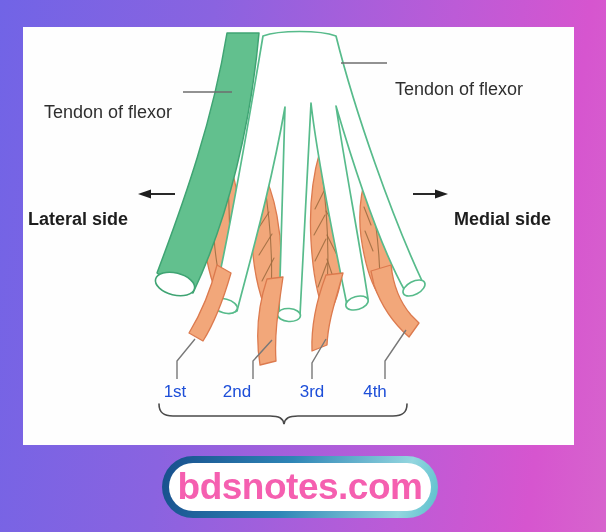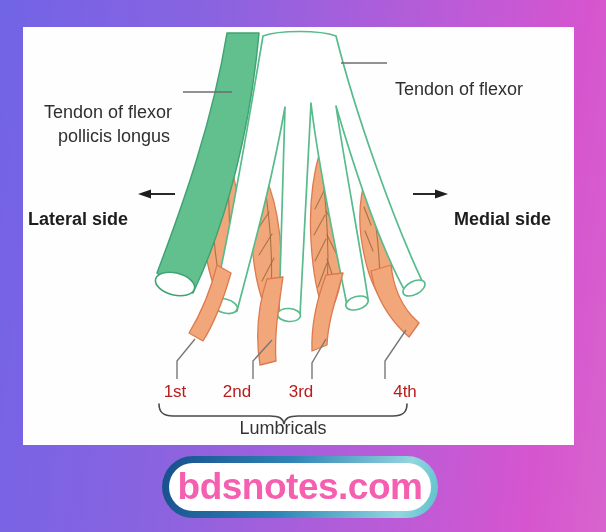--- a/index.html
+++ b/index.html
@@ -139,7 +139,6 @@
 
     <div class="lbl fpl">
       <div class="l1">Tendon of flexor</div>
-      <div class="l2">pollicis longus</div>
     </div>
     <div class="lbl fdp">
       <div class="l1">Tendon of flexor</div>

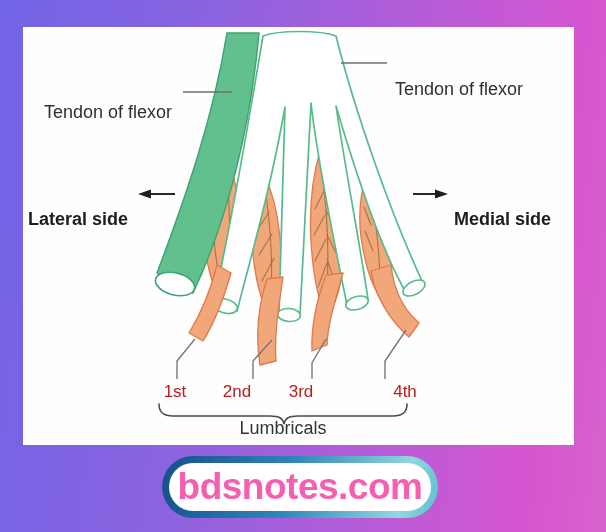--- a/index.html
+++ b/index.html
@@ -30,7 +30,7 @@
   .side-label{font-weight:bold;color:#1d1d1d;}
   .lateral{left:5px;top:158px;}
   .medial{left:431px;top:158px;}
-  .num{position:absolute;top:355px;transform:translateX(-50%);font-size:17px;color:#b91c1c;}
+  .num{position:absolute;top:355px;transform:translateX(-50%);font-size:17px;color:#1d4ed8;}
   .lumb{position:absolute;left:260px;top:391px;transform:translateX(-50%);font-size:18px;color:#333;}
 
   

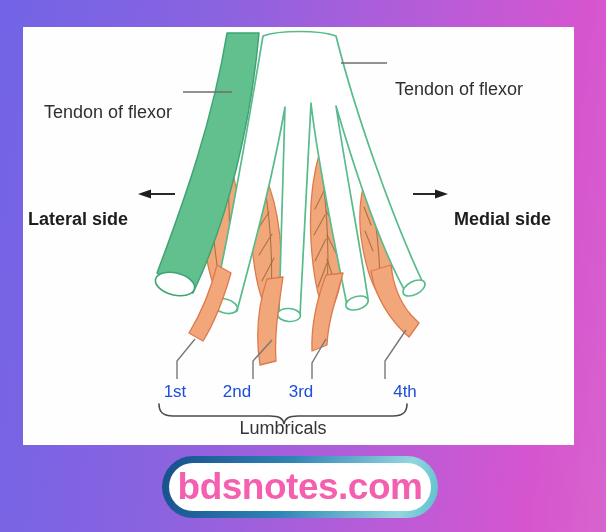--- a/index.html
+++ b/index.html
@@ -148,7 +148,7 @@
 
     <div class="num" style="left:152px">1st</div>
     <div class="num" style="left:214px">2nd</div>
-    <div class="num" style="left:278px">3rd</div>
+    <div class="num" style="left:289px">3rd</div>
     <div class="num" style="left:382px">4th</div>
     <div class="lumb">Lumbricals</div>
   </div>

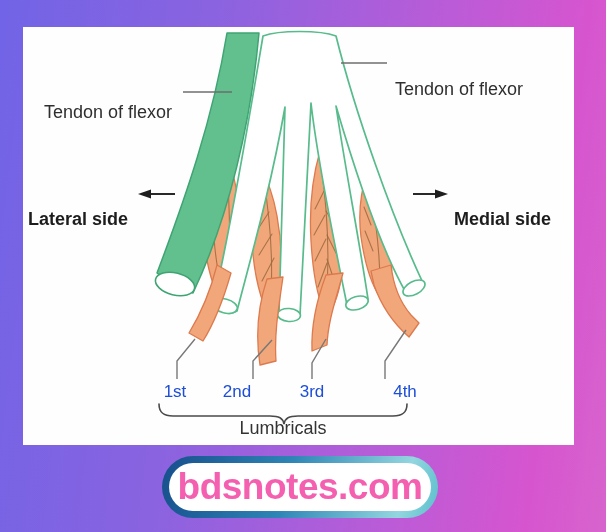--- a/index.html
+++ b/index.html
@@ -149,7 +149,7 @@
     <div class="num" style="left:152px">1st</div>
     <div class="num" style="left:214px">2nd</div>
     <div class="num" style="left:289px">3rd</div>
-    <div class="num" style="left:382px">4th</div>
+    <div class="num" style="left:352px">4th</div>
     <div class="lumb">Lumbricals</div>
   </div>
 

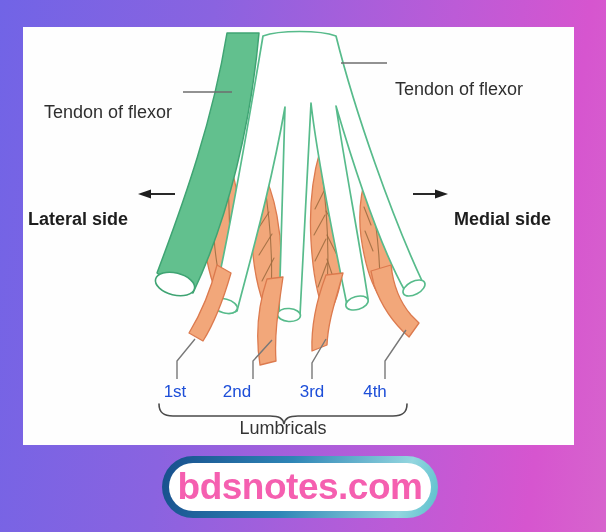--- a/index.html
+++ b/index.html
@@ -150,7 +150,6 @@
     <div class="num" style="left:214px">2nd</div>
     <div class="num" style="left:289px">3rd</div>
     <div class="num" style="left:352px">4th</div>
-    <div class="lumb">Lumbricals</div>
   </div>
 
   <div class="pill">

